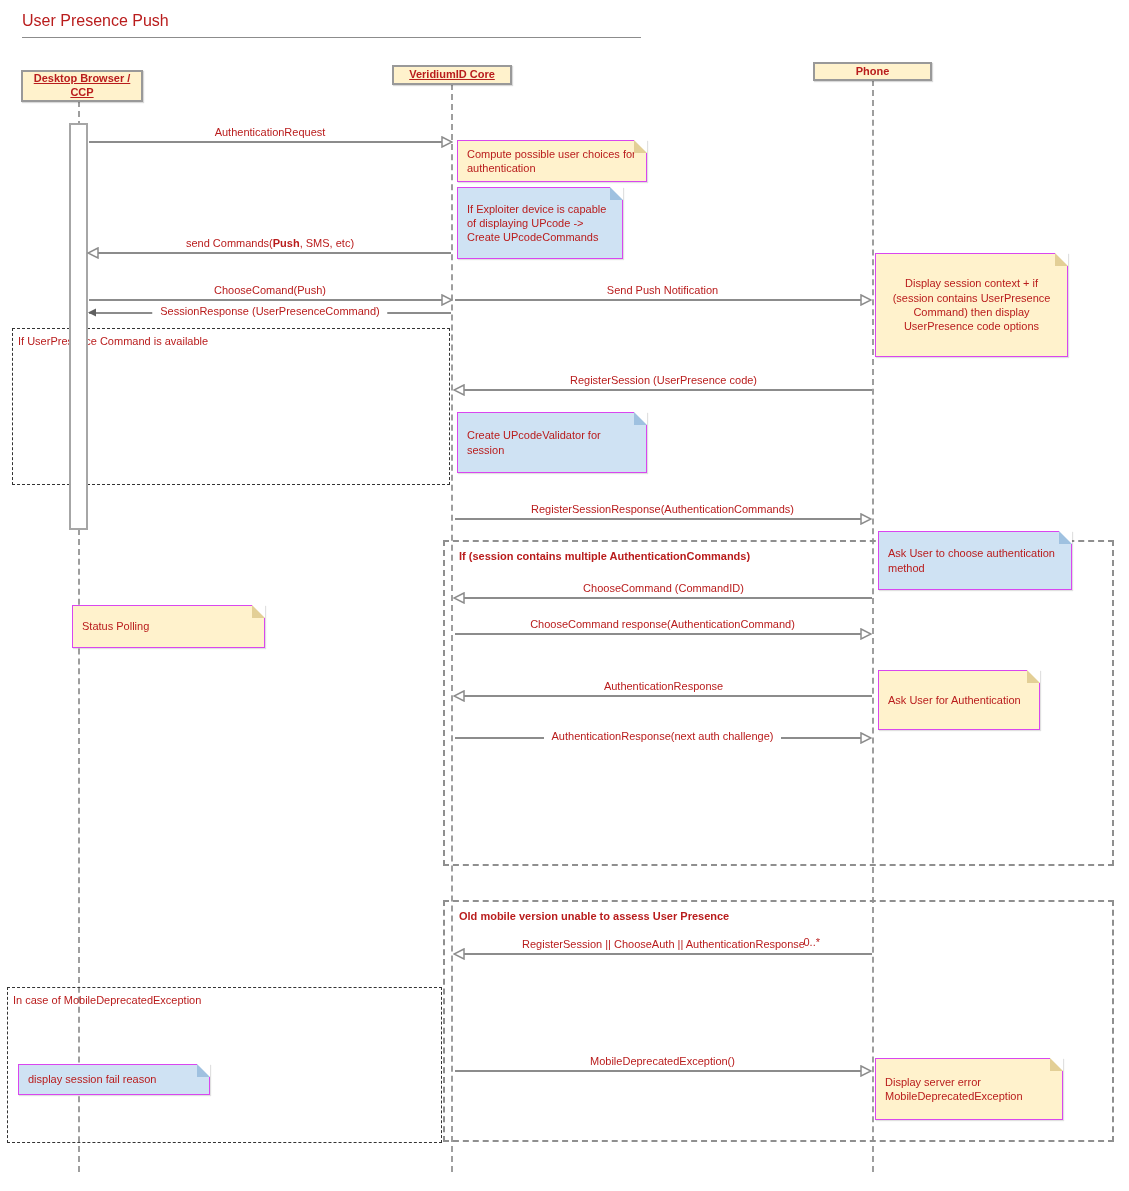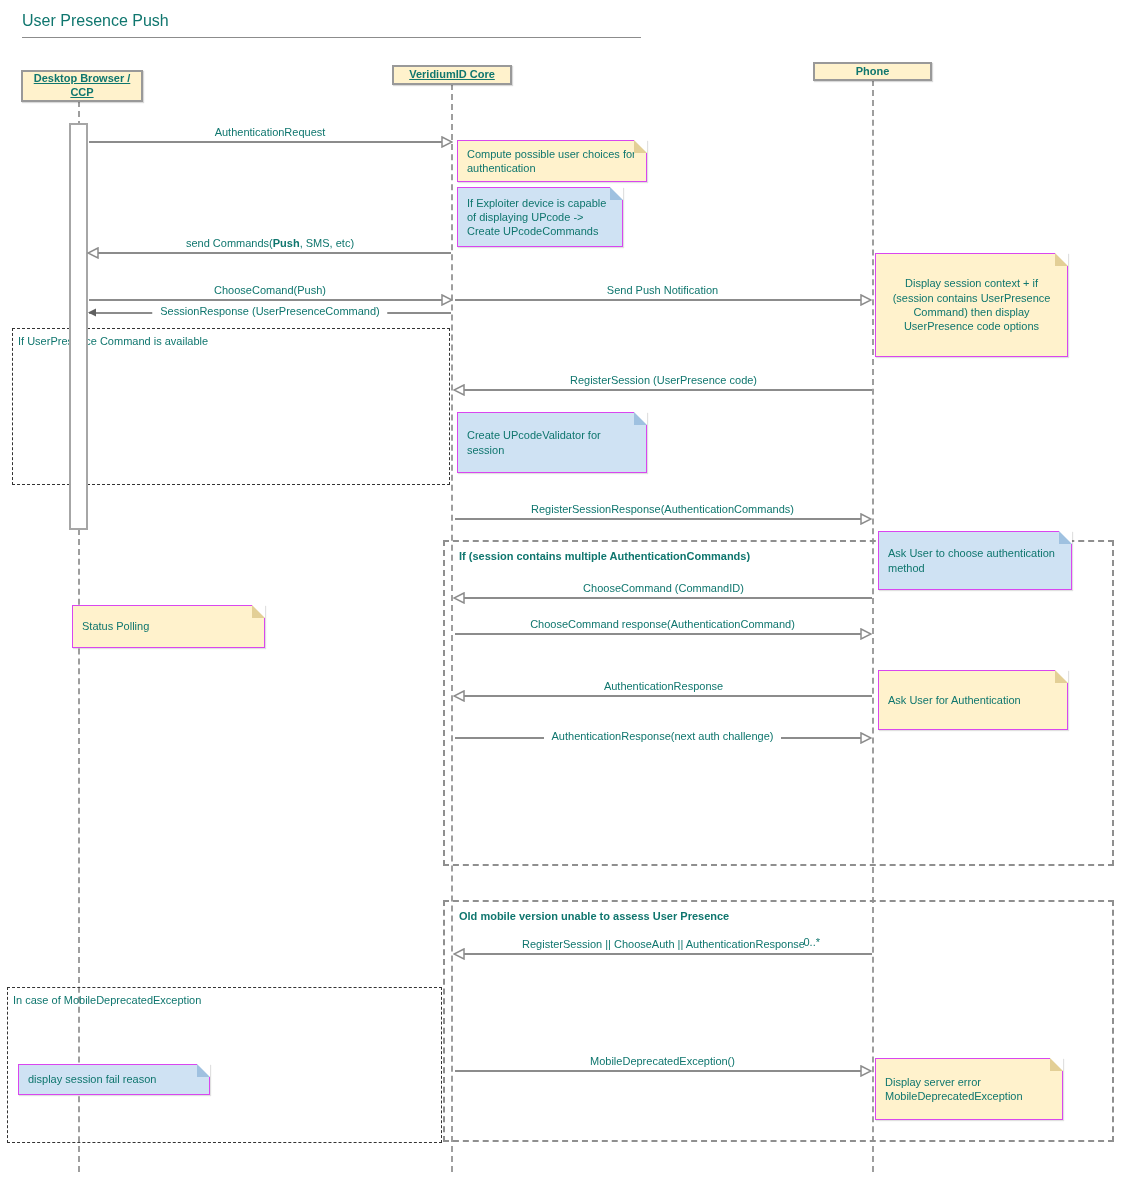--- a/index.html
+++ b/index.html
@@ -4,7 +4,7 @@
 <style>
   html,body{margin:0;padding:0;background:#ffffff;}
   .canvas{position:relative;width:1129px;height:1191px;background:#fff;
-          font-family:"Liberation Sans",sans-serif;color:#0f766e;overflow:hidden;}
+          font-family:"Liberation Sans",sans-serif;color:#b91c1c;overflow:hidden;}
 
   .title{position:absolute;left:22px;top:12px;font-size:16px;}
   .title-rule{position:absolute;left:22px;top:37px;width:619px;border-top:1px solid #8c8c8c;}

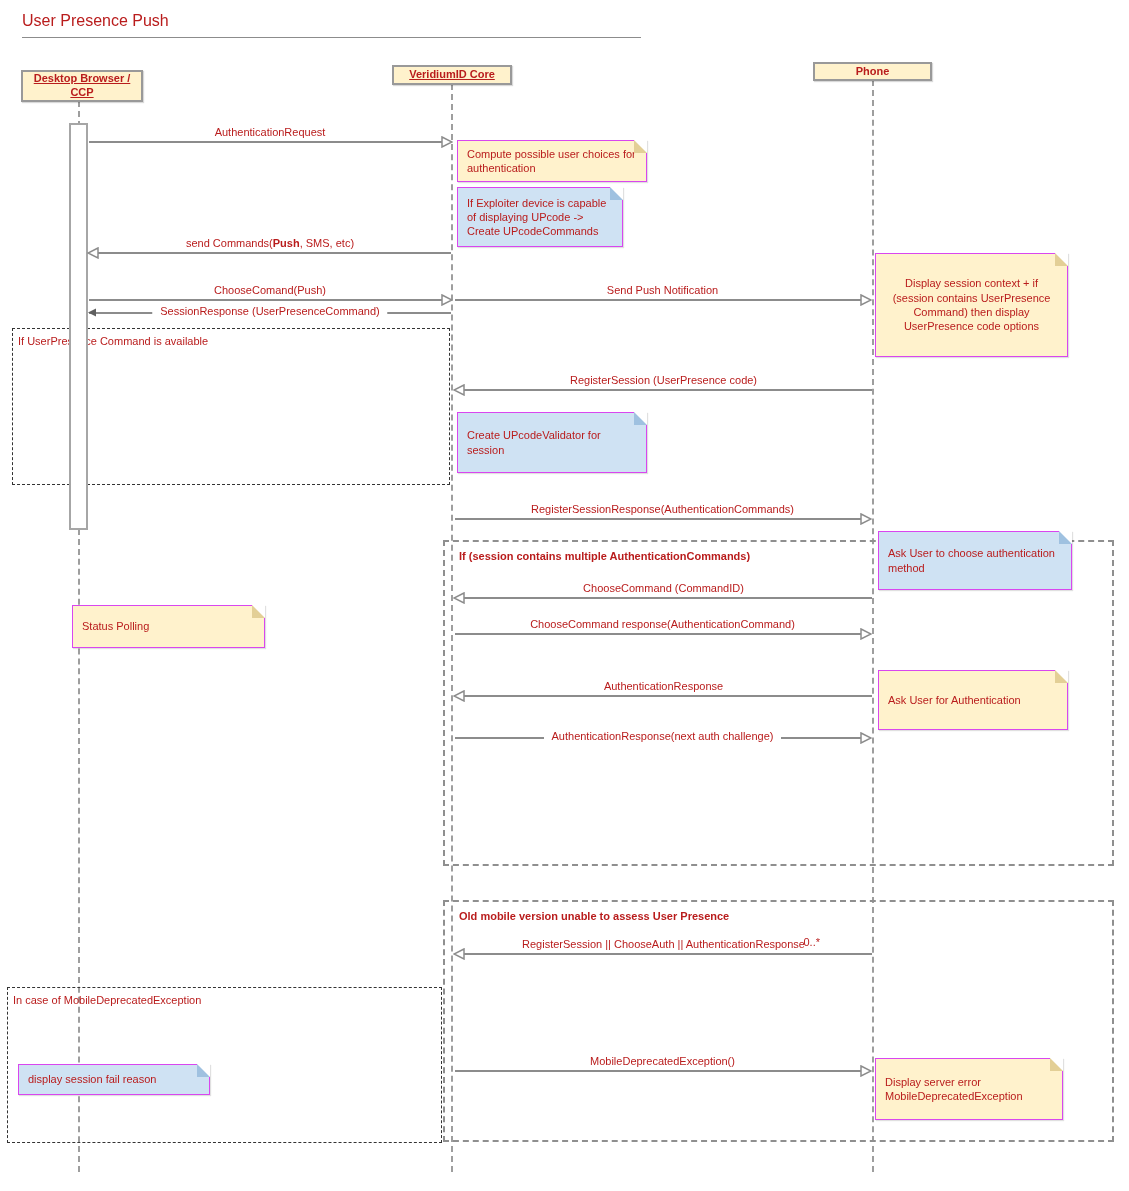--- a/index.html
+++ b/index.html
@@ -193,7 +193,7 @@
   <div class="note yellow" style="left:457px;top:140px;width:190px;height:42px;">
     <span>Compute possible user choices for authentication</span>
   </div>
-  <div class="note blue" style="left:457px;top:187px;width:166px;height:60px;">
+  <div class="note blue" style="left:457px;top:187px;width:166px;height:72px;">
     <span>If Exploiter device is capable of displaying UPcode -&gt; Create UPcodeCommands</span>
   </div>
   <div class="note yellow center" style="left:875px;top:253px;width:193px;height:104px;">

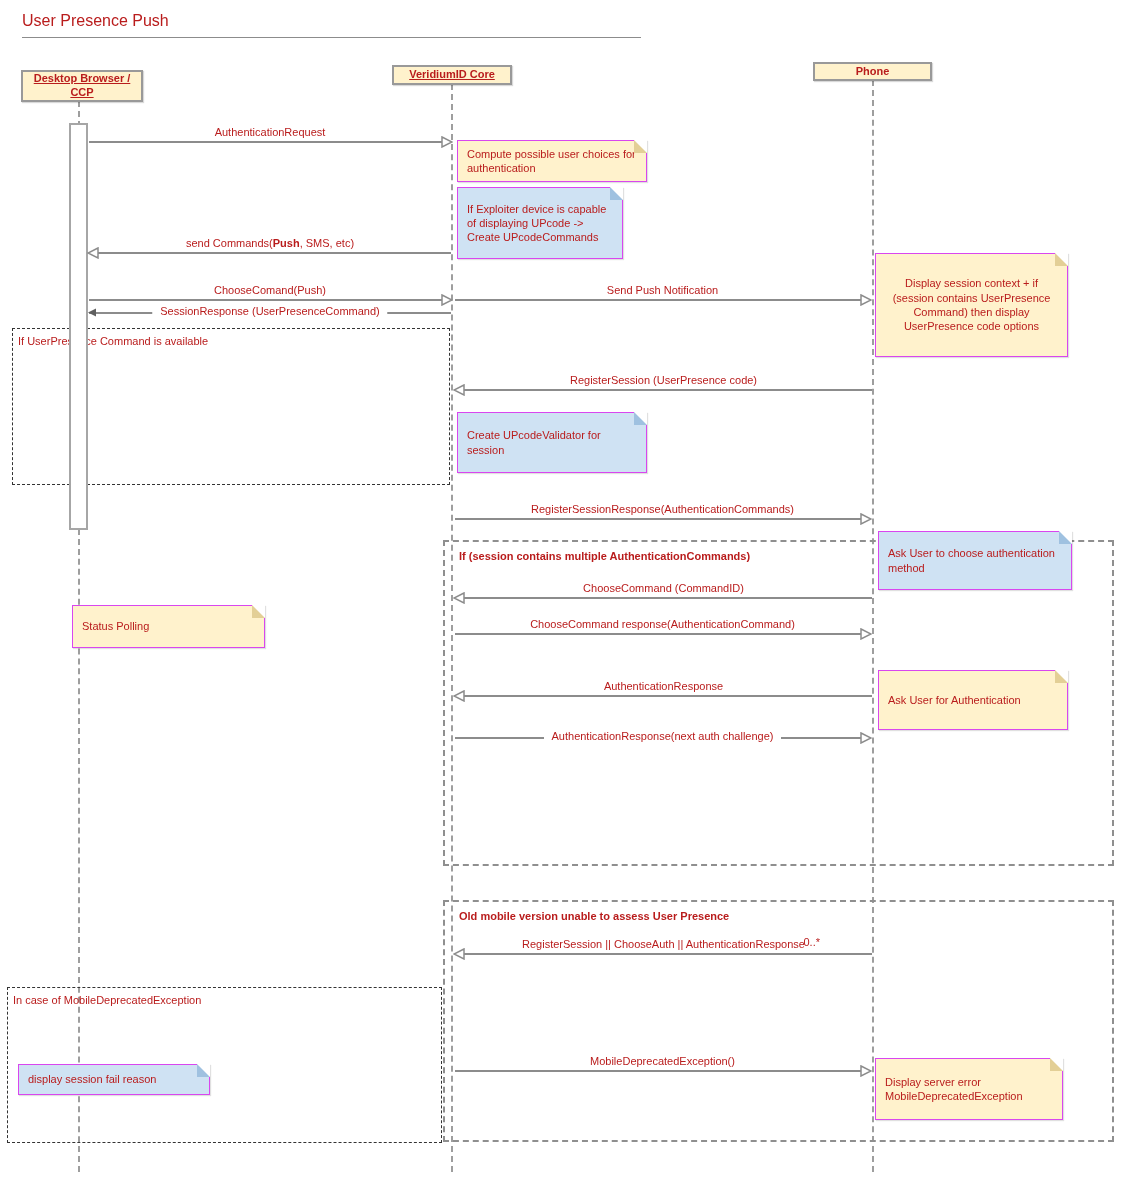--- a/index.html
+++ b/index.html
@@ -208,7 +208,7 @@
   <div class="note blue" style="left:878px;top:531px;width:194px;height:59px;">
     <span>Ask User to choose authentication method</span>
   </div>
-  <div class="note yellow" style="left:878px;top:670px;width:190px;height:60px;">
+  <div class="note yellow" style="left:878px;top:670px;width:162px;height:60px;">
     <span>Ask User for Authentication</span>
   </div>
   <div class="note blue" style="left:18px;top:1064px;width:192px;height:31px;">

